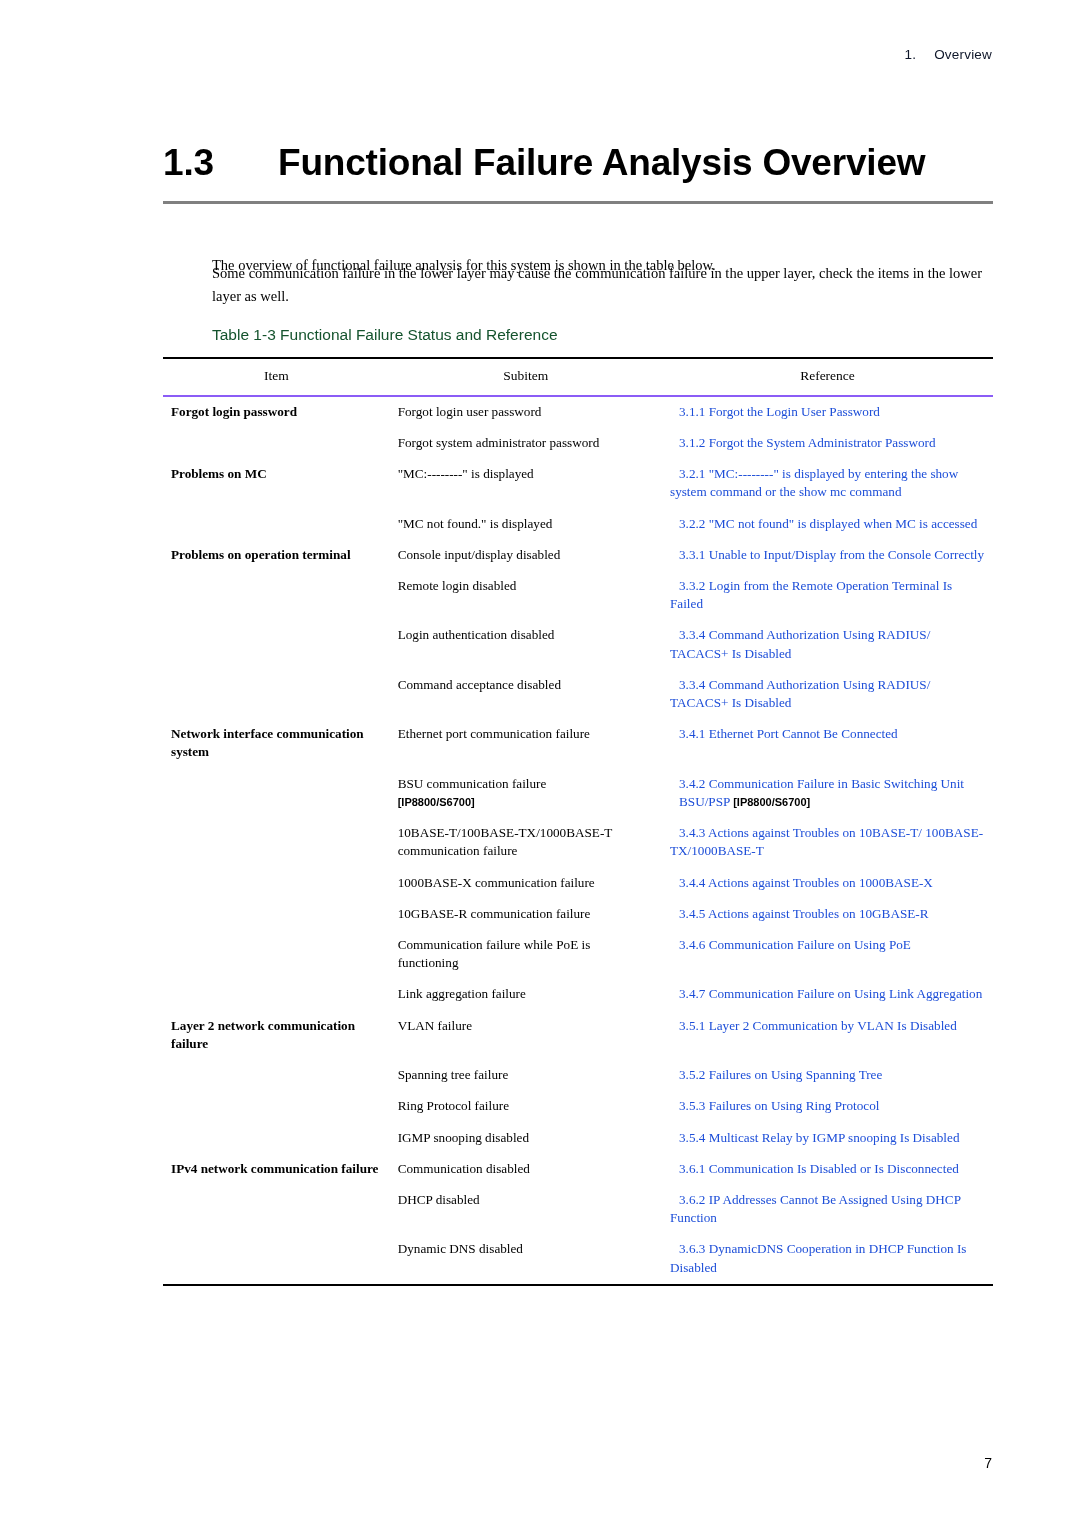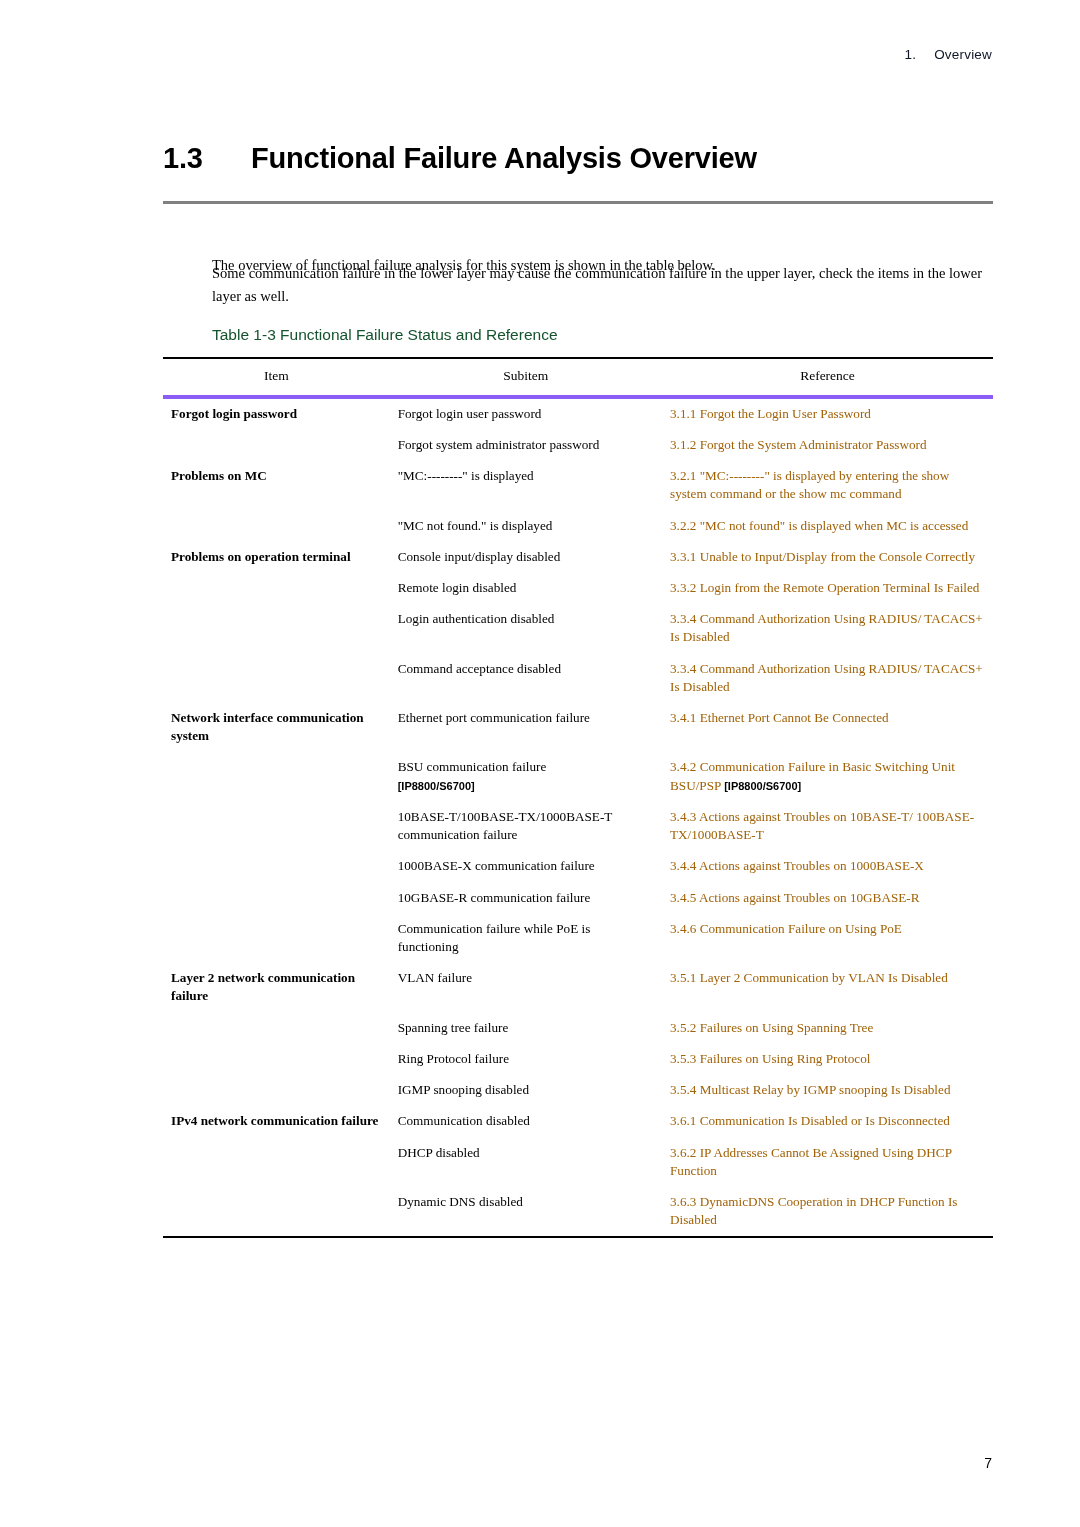--- a/index.html
+++ b/index.html
@@ -40,11 +40,12 @@
   h1.chapter-title {
     margin: 0;
     font-family: "Liberation Sans", sans-serif;
-    font-size: 29px;
+    font-size: 37px;
     font-weight: bold;
     color: #000;
     letter-spacing: -0.2px;
     display: flex;
+    gap: 27px;
   }
   h1.chapter-title .sec-no {
     width: 88px;

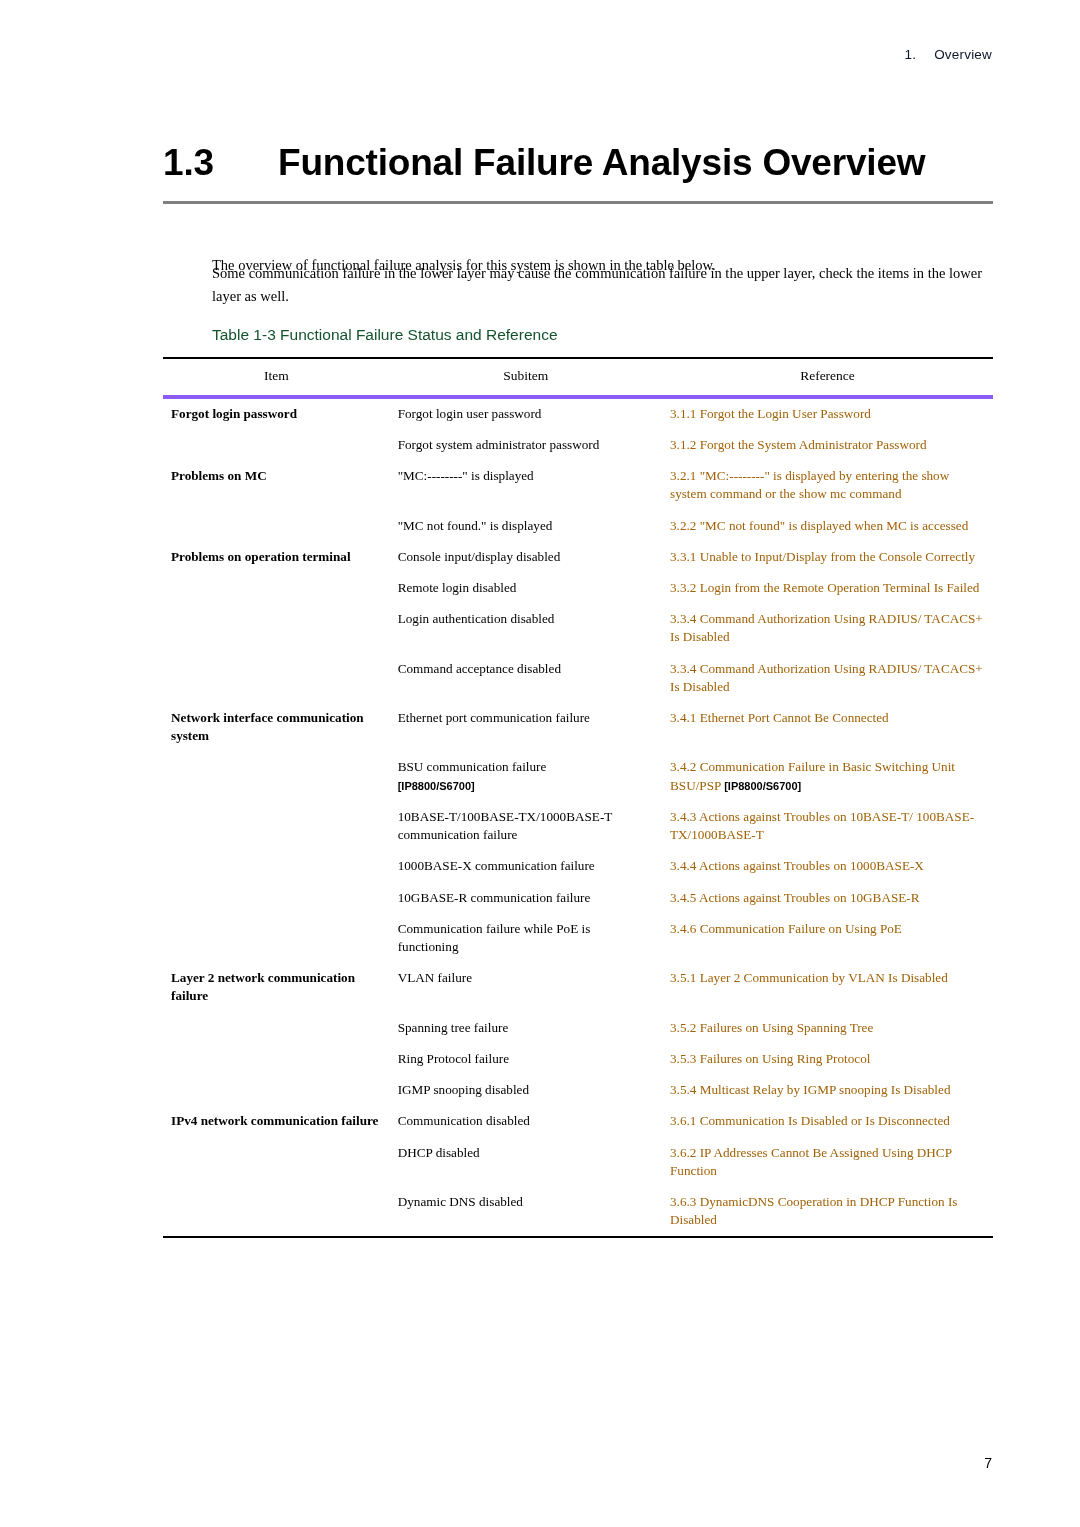--- a/index.html
+++ b/index.html
@@ -104,7 +104,7 @@
   }
   table.ref-table thead tr {
     border-top: 2.5px solid #000;
-    border-bottom: 4px solid #8b5cf6;
+    border-bottom: 2px solid #8b5cf6;
   }
   .col-item { width: 222px; }
   .col-sub  { width: 272px; }

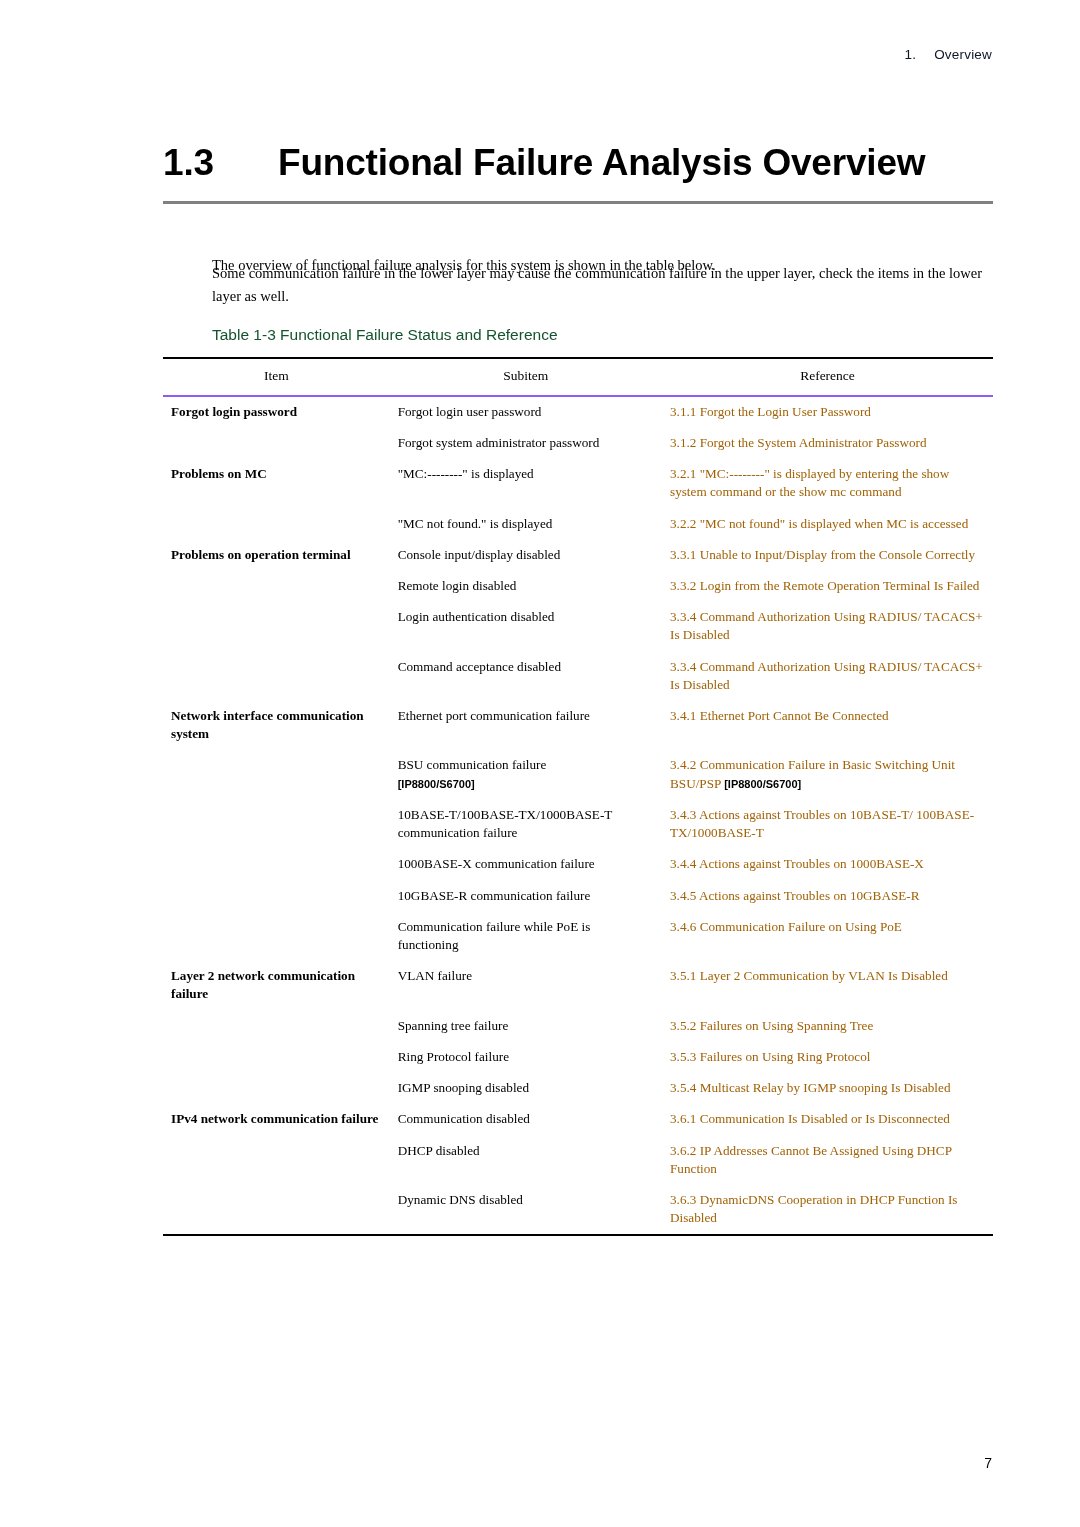--- a/index.html
+++ b/index.html
@@ -127,8 +127,9 @@
     border-bottom: none;
   }
   a.ref-link, .ref-link {
-    color: #a16207;
+    color: #1d4ed8;
     text-decoration: none;
+    margin-left: 9px;
   }
   .bold-sans {
     font-family: "Liberation Sans", sans-serif;

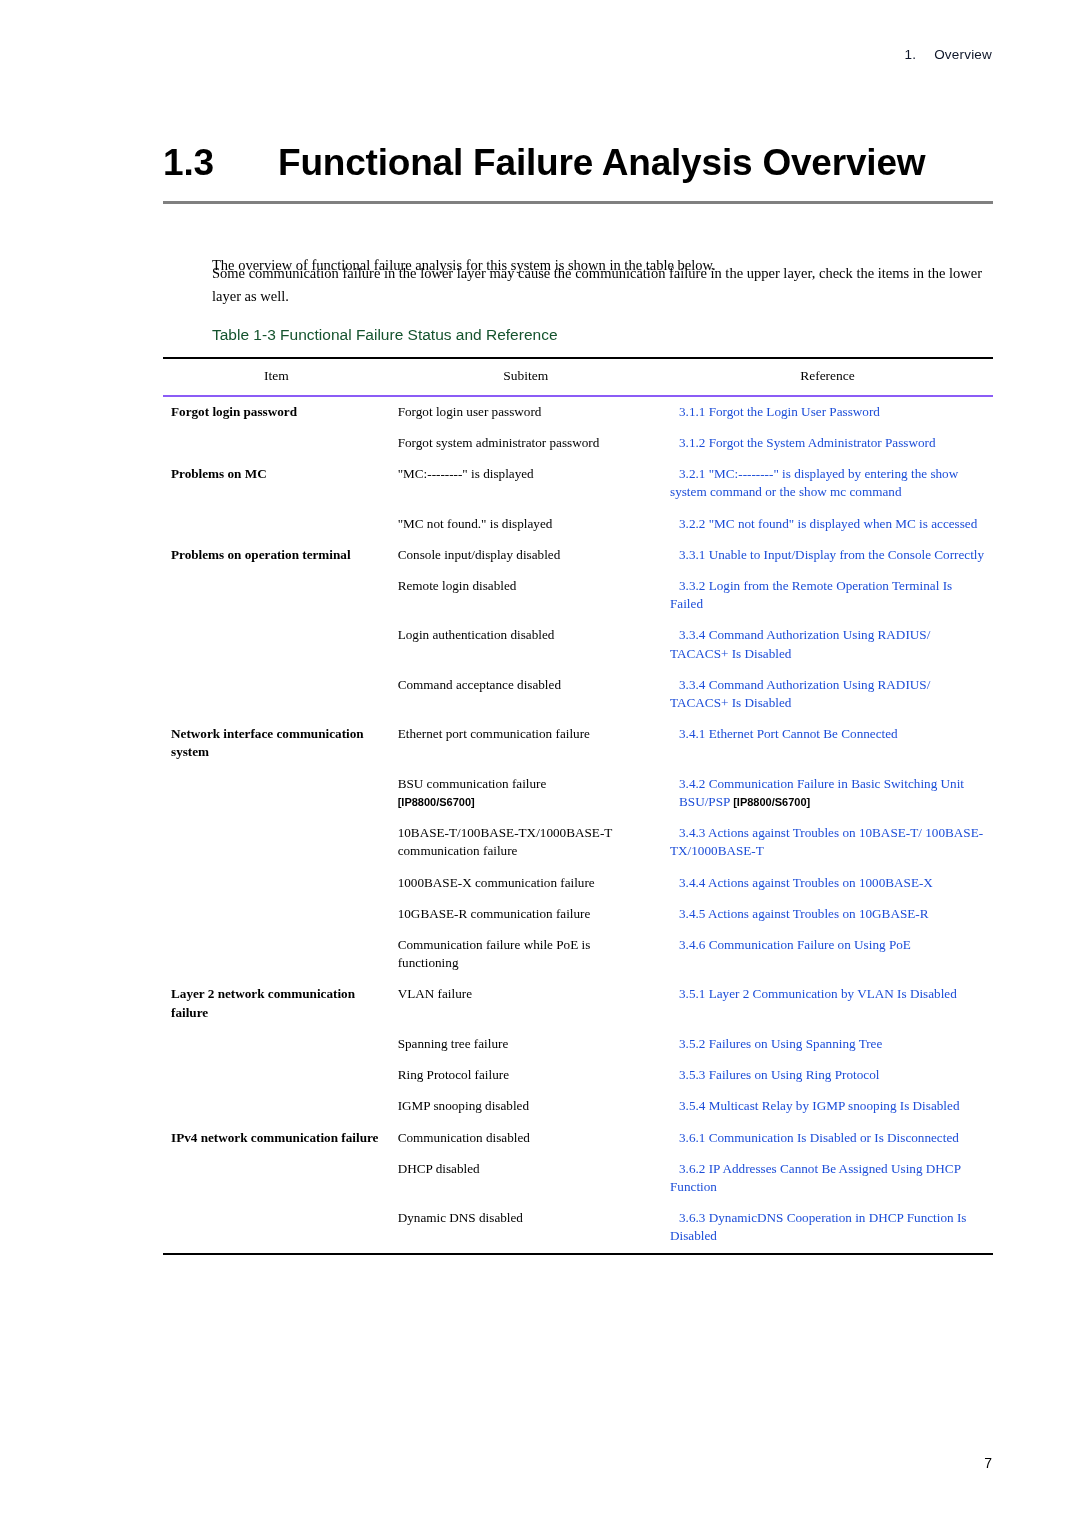--- a/index.html
+++ b/index.html
@@ -246,6 +246,11 @@
           <td class="col-ref"><a class="ref-link" href="#">3.4.6 Communication Failure on Using PoE</a></td>
         </tr>
         <tr>
+          <td class="item-cell col-item">&nbsp;</td>
+          <td class="sub-cell col-sub"><span>Link aggregation failure</span></td>
+          <td class="col-ref"><a class="ref-link" href="#">3.4.7 Communication Failure on Using Link Aggregation</a></td>
+        </tr>
+        <tr>
           <td class="item-cell col-item blank">Layer 2 network communication failure</td>
           <td class="sub-cell col-sub"><span>VLAN failure</span></td>
           <td class="col-ref"><a class="ref-link" href="#">3.5.1 Layer 2 Communication by VLAN Is Disabled</a></td>

